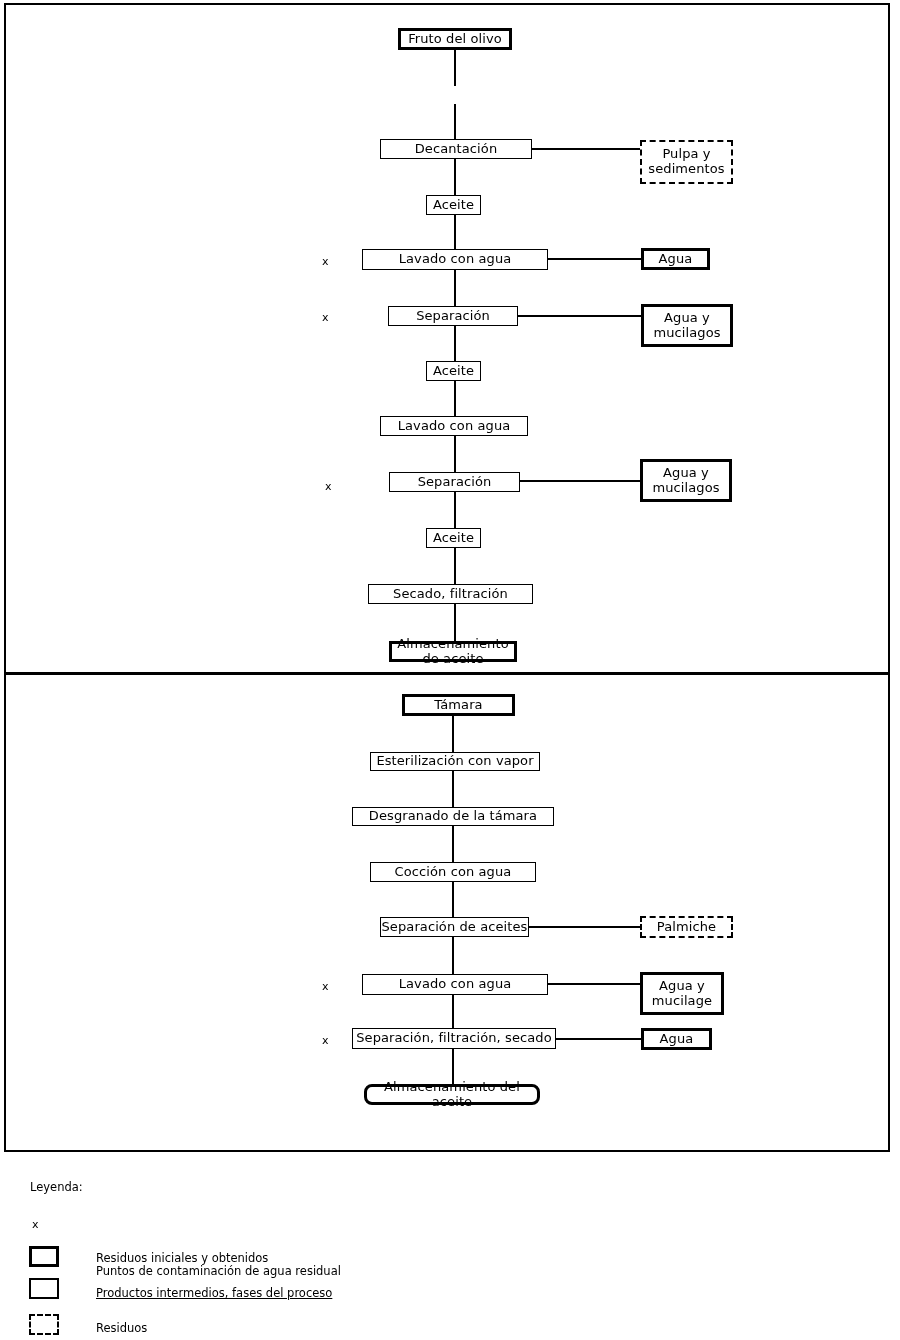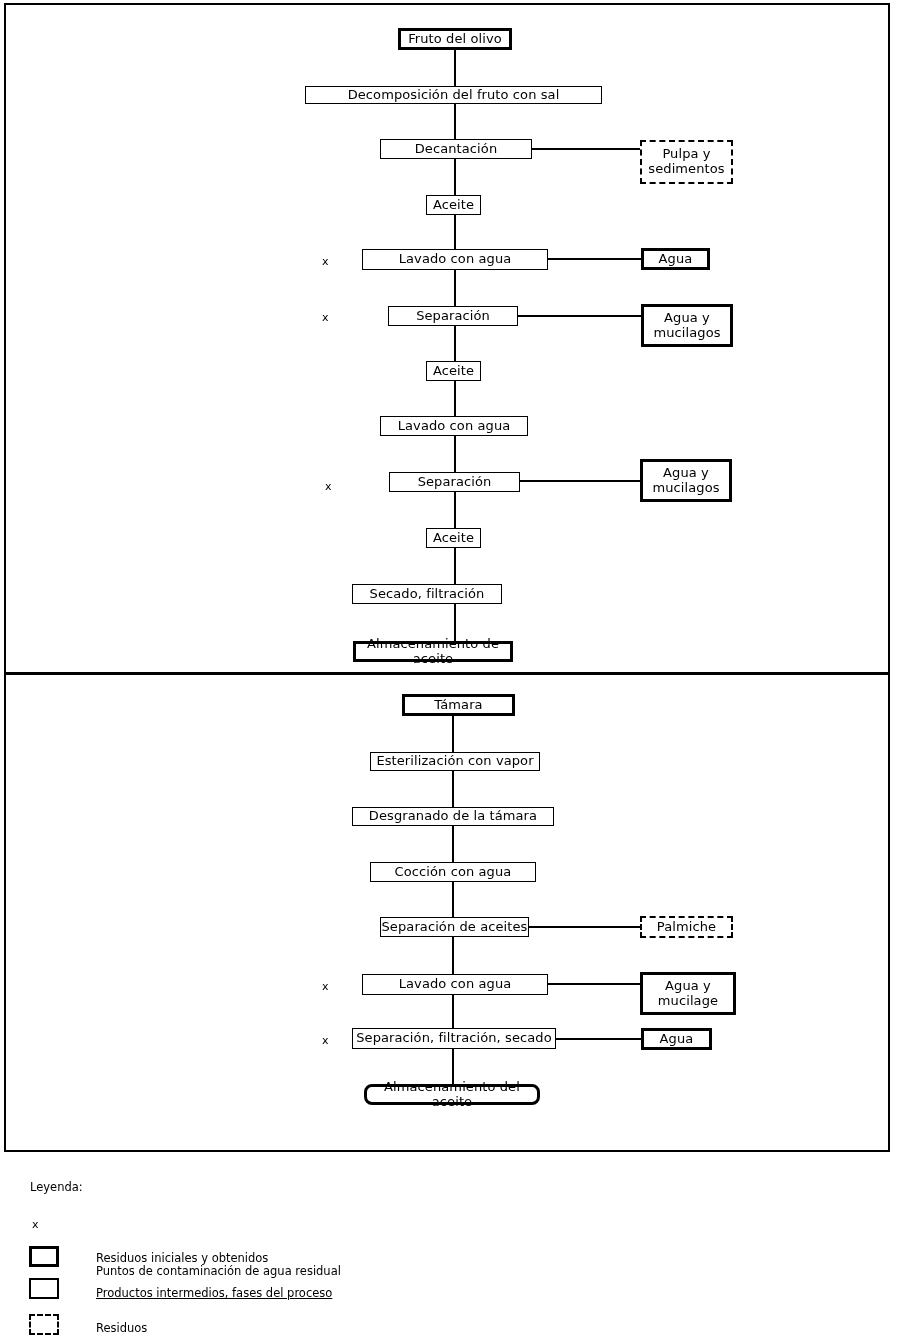--- a/index.html
+++ b/index.html
@@ -136,7 +136,6 @@
 
   <div class="box thick" style="left:398px; top:28px; width:114px; height:22px;">Fruto del olivo</div>
 
-  <div class="box thin" style="left:305px; top:86px; width:297px; height:18px;">Decomposición del fruto con sal</div>
 
   <div class="box thin" style="left:380px; top:139px; width:152px; height:20px;">Decantación</div>
 

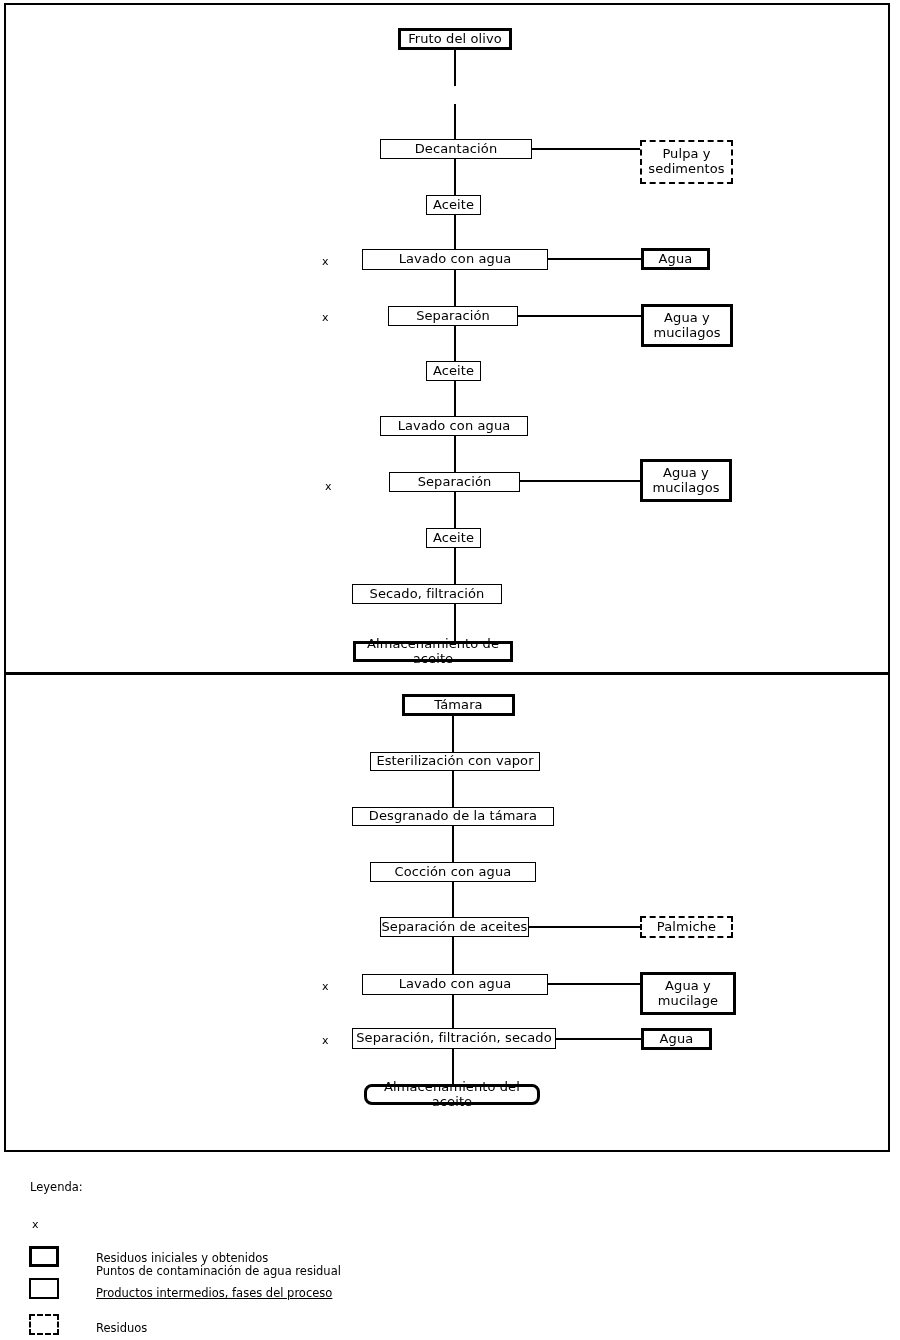--- a/index.html
+++ b/index.html
@@ -161,7 +161,7 @@
 
   <div class="box thin" style="left:426px; top:528px; width:55px; height:20px;">Aceite</div>
 
-  <div class="box thin" style="left:352px; top:584px; width:150px; height:20px;">Secado,  filtración</div>
+  <div class="box thin" style="left:368px; top:584px; width:165px; height:20px;">Secado,  filtración</div>
 
   <div class="box thick" style="left:353px; top:641px; width:160px; height:21px;">Almacenamiento de aceite</div>
 

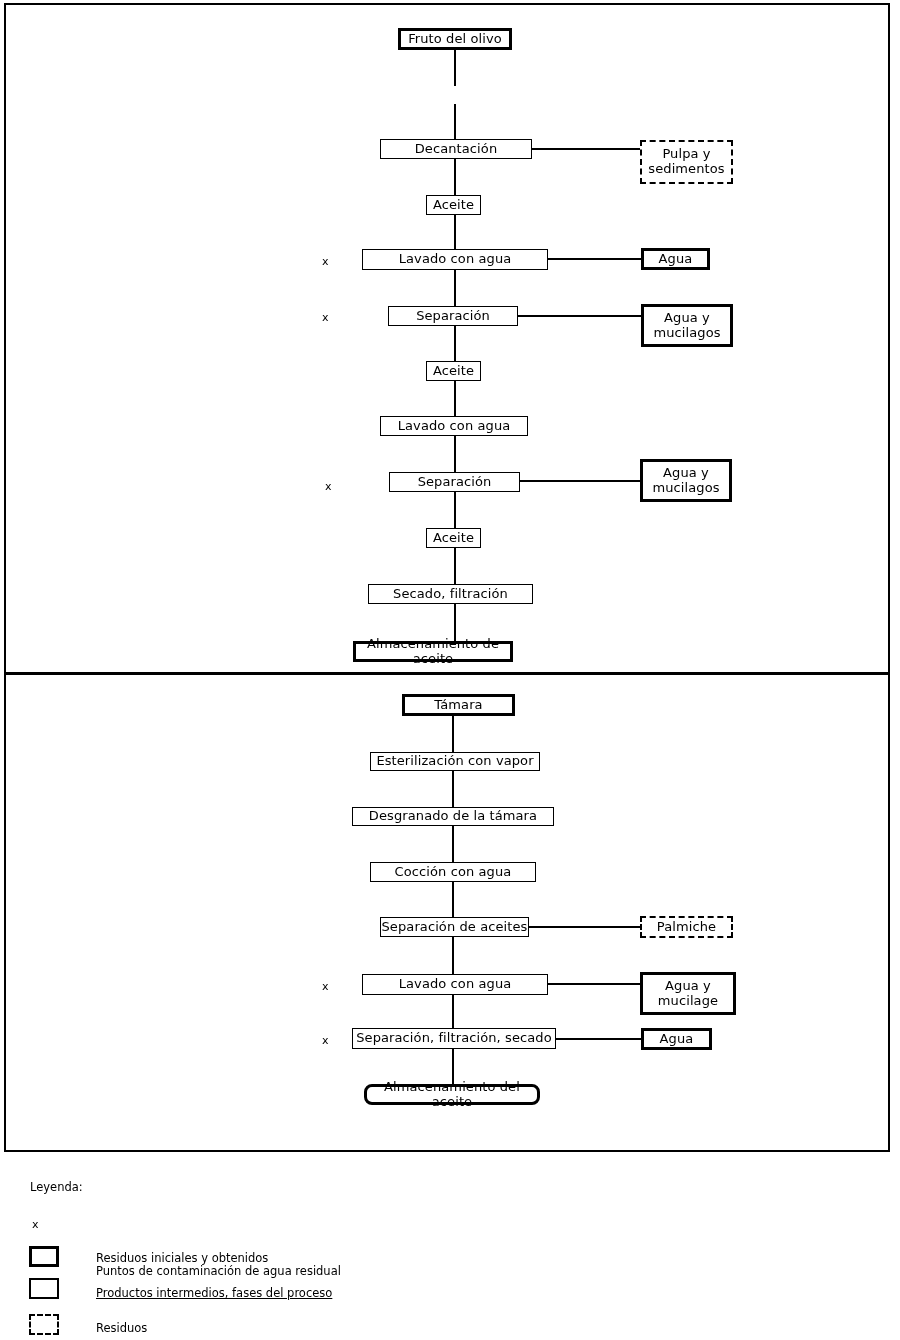--- a/index.html
+++ b/index.html
@@ -163,7 +163,7 @@
 
   <div class="box thin" style="left:368px; top:584px; width:165px; height:20px;">Secado,  filtración</div>
 
-  <div class="box thick" style="left:353px; top:641px; width:160px; height:21px;">Almacenamiento de aceite</div>
+  <div class="box thick" style="left:389px; top:641px; width:128px; height:21px;">Almacenamiento de aceite</div>
 
   <div class="xmark" style="left:322px; top:256px;">x</div>
   <div class="xmark" style="left:322px; top:312px;">x</div>

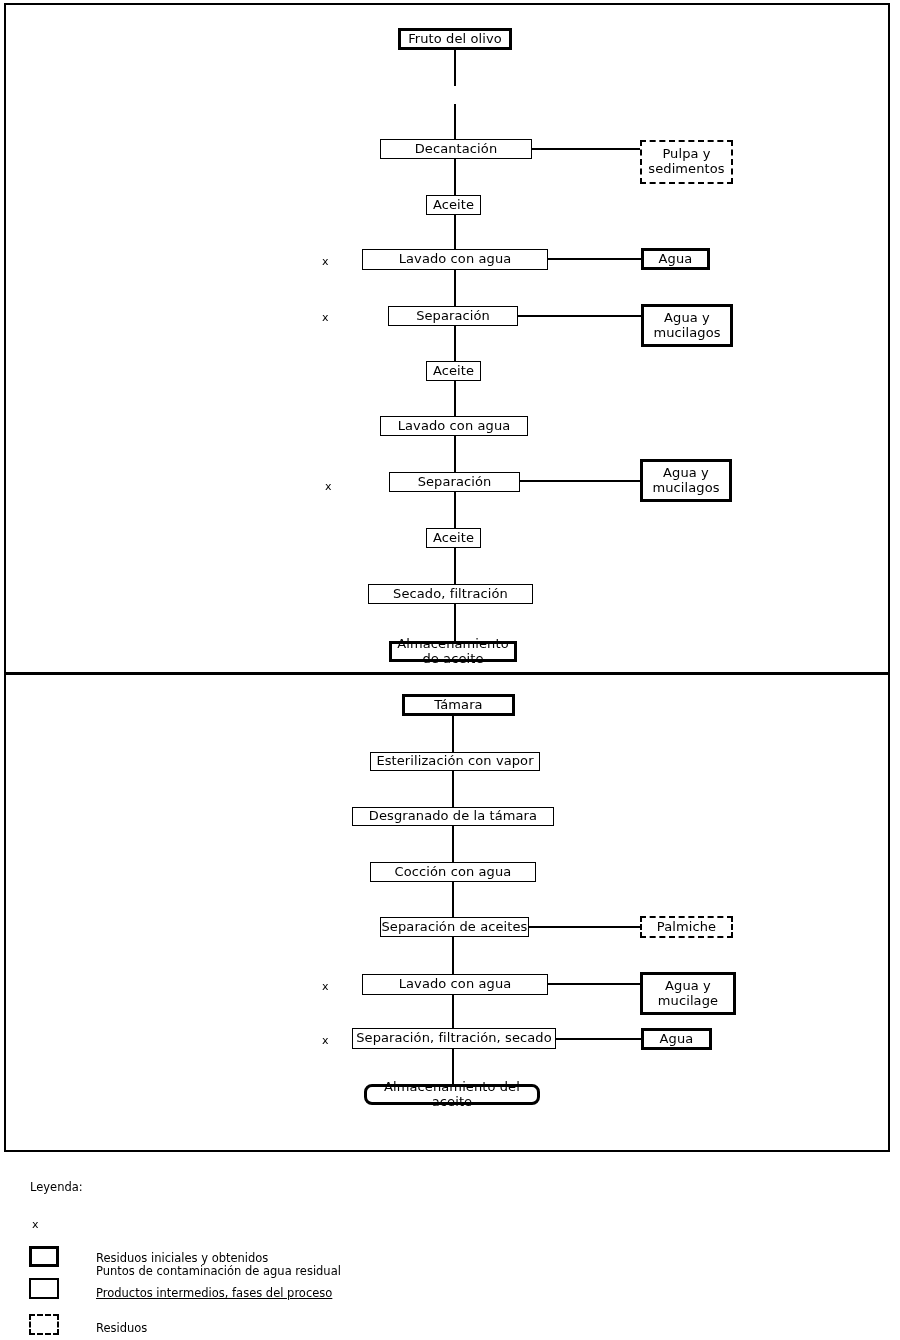--- a/index.html
+++ b/index.html
@@ -195,7 +195,7 @@
 
   <div class="box thin" style="left:362px; top:974px; width:186px; height:21px;">Lavado con agua</div>
 
-  <div class="box thick" style="left:640px; top:972px; width:96px; height:43px;">Agua y mucilage</div>
+  <div class="box thick" style="left:640px; top:972px; width:84px; height:43px;">Agua y mucilage</div>
 
   <div class="box thin" style="left:352px; top:1028px; width:204px; height:21px;">Separación, filtración, secado</div>
 

